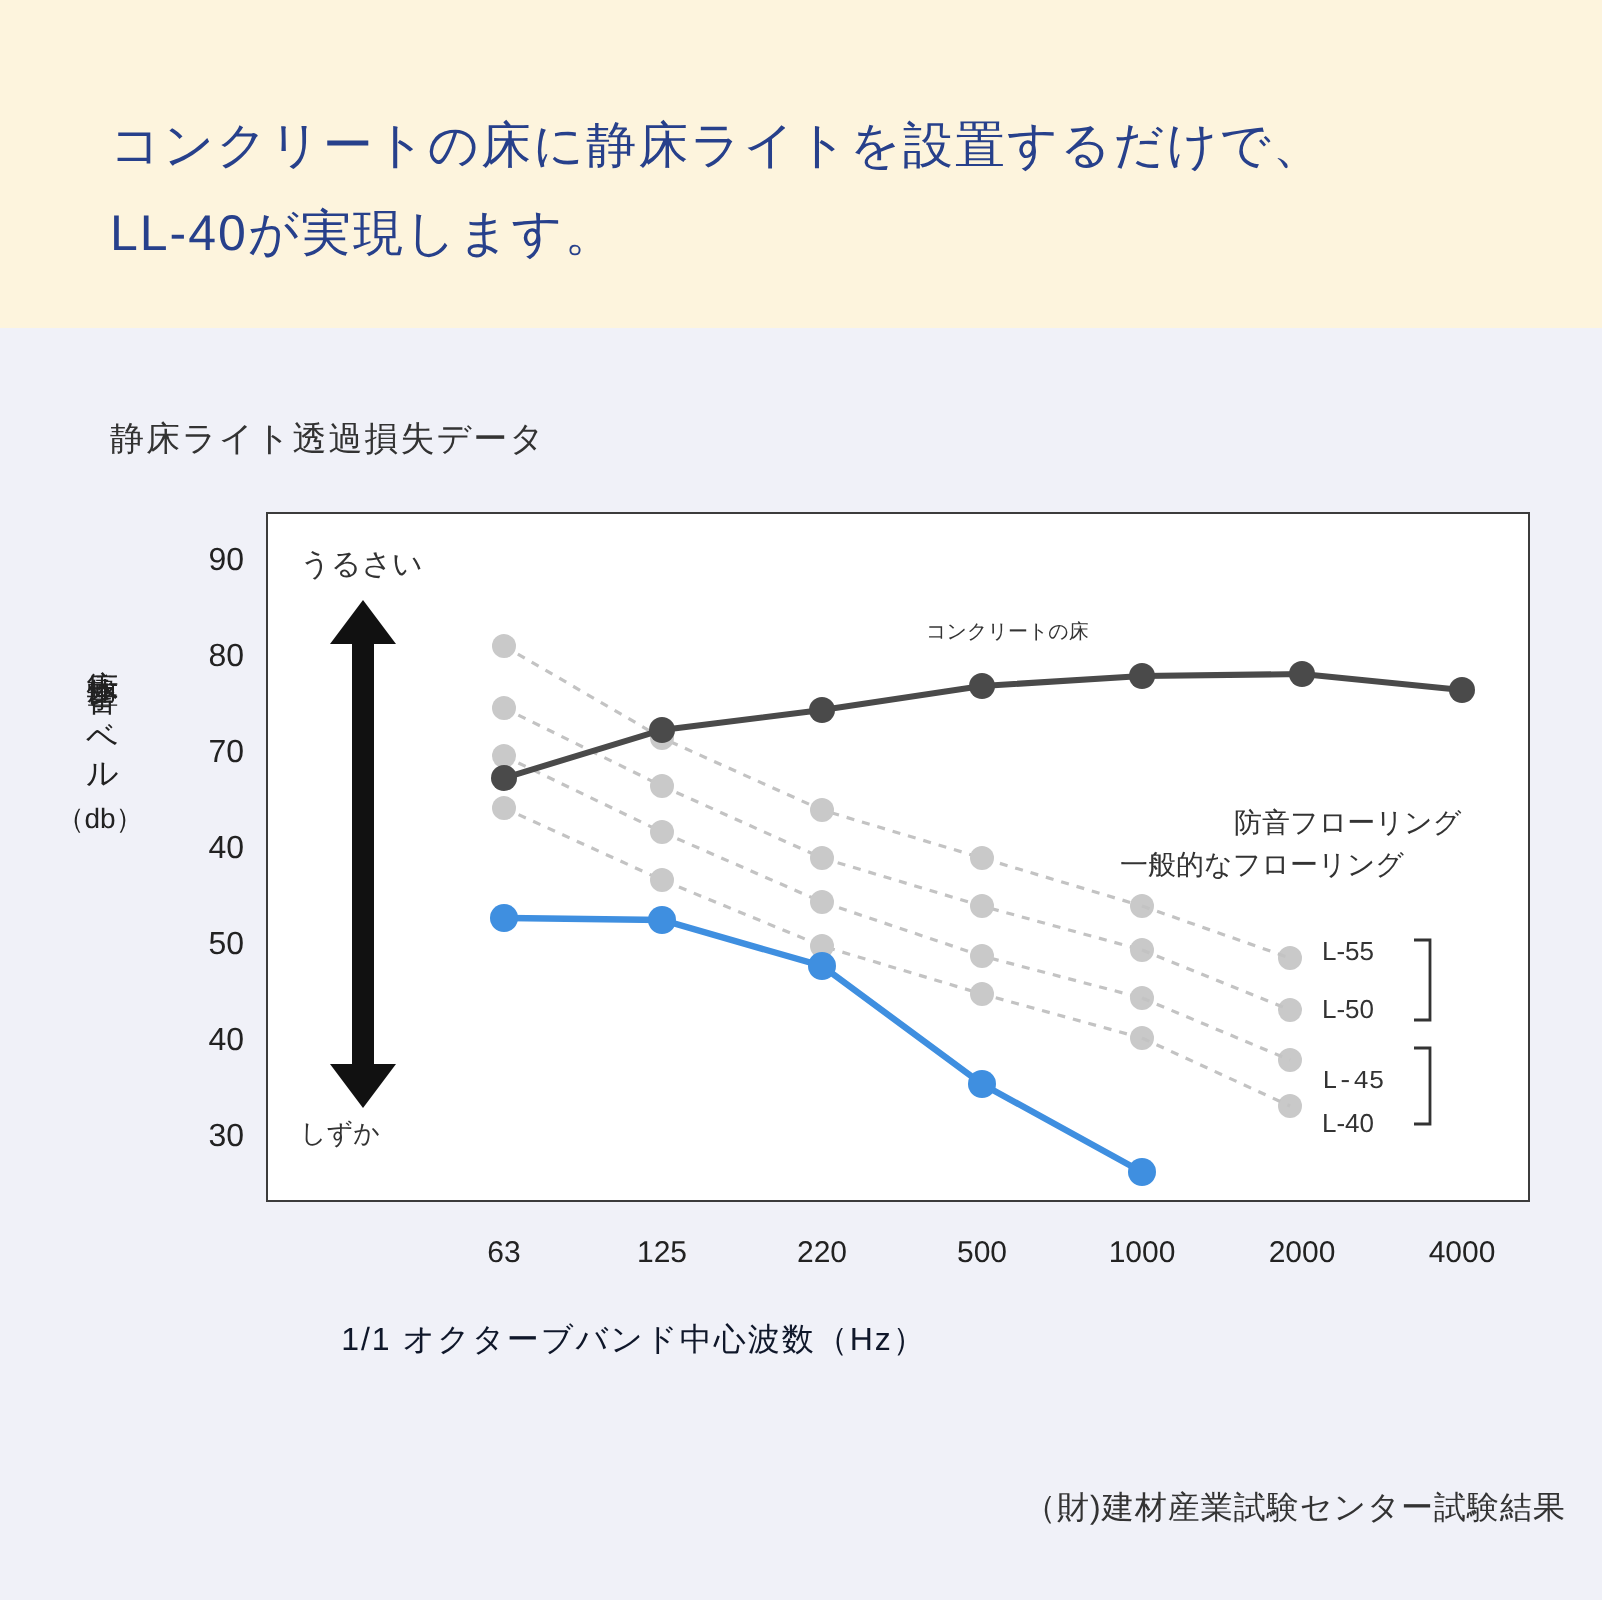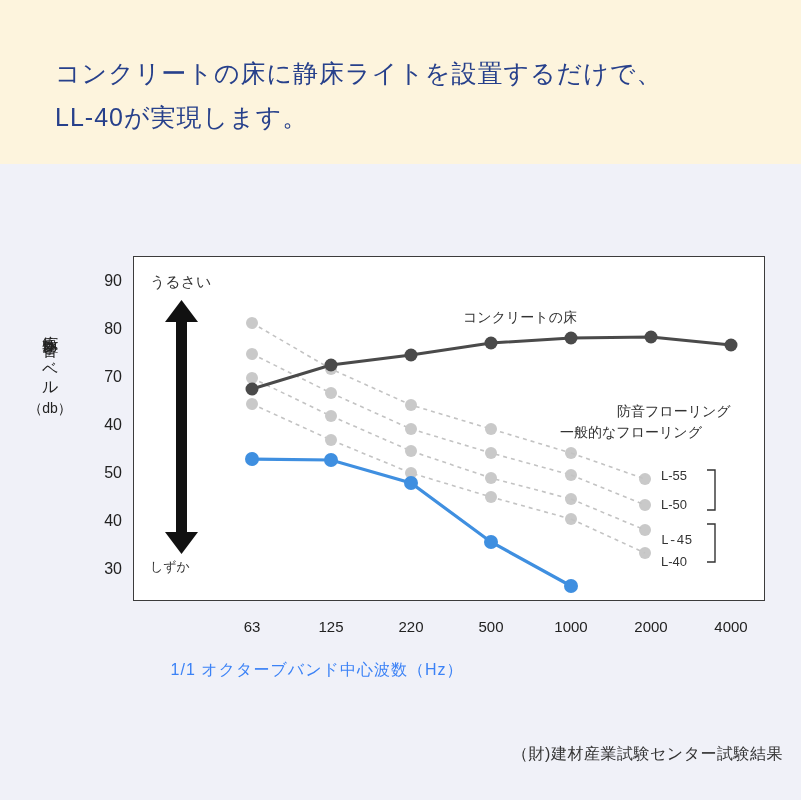--- a/index.html
+++ b/index.html
@@ -106,6 +106,7 @@
 
   <div class="chart-band"></div>
 
+  <div class="chart-title">静床ライト透過損失データ</div>
 
   <div class="plot-frame"></div>
 

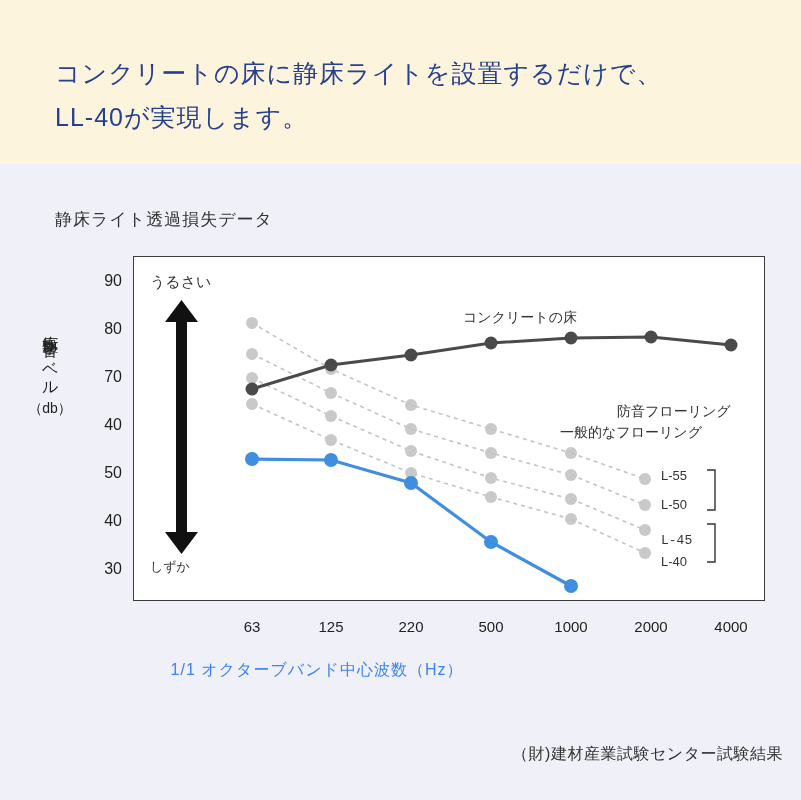--- a/index.html
+++ b/index.html
@@ -81,7 +81,7 @@
   .ann{position:absolute;font-size:14px;color:#333;white-space:nowrap;}
   .ann-loud{left:150px;top:273px;font-size:15px;}
   .ann-quiet{left:150px;top:558px;font-size:13px;}
-  .ann-concrete{left:463px;top:309px;font-size:14px;}
+  .ann-concrete{left:463px;top:309px;font-size:10px;}
   .ann-soundproof{left:617px;top:375px;font-size:14px;color:#333;margin-top:28px;}
   .ann-general{left:560px;top:424px;font-size:14px;color:#333;}
   .ann-shizuka{

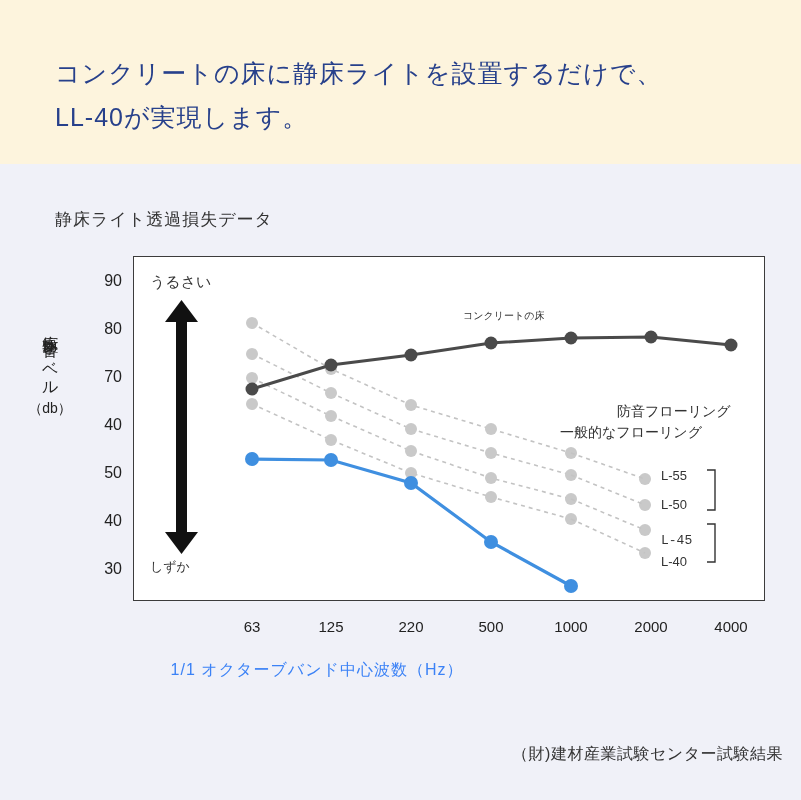--- a/index.html
+++ b/index.html
@@ -69,7 +69,7 @@
   }
   .xaxis-title{
     position:absolute;left:0;top:660px;width:634px;
-    text-align:center;font-size:16px;color:#3b82f6;letter-spacing:1px;
+    text-align:center;font-size:16px;color:#0f172a;letter-spacing:1px;
   }
 
   .source{

